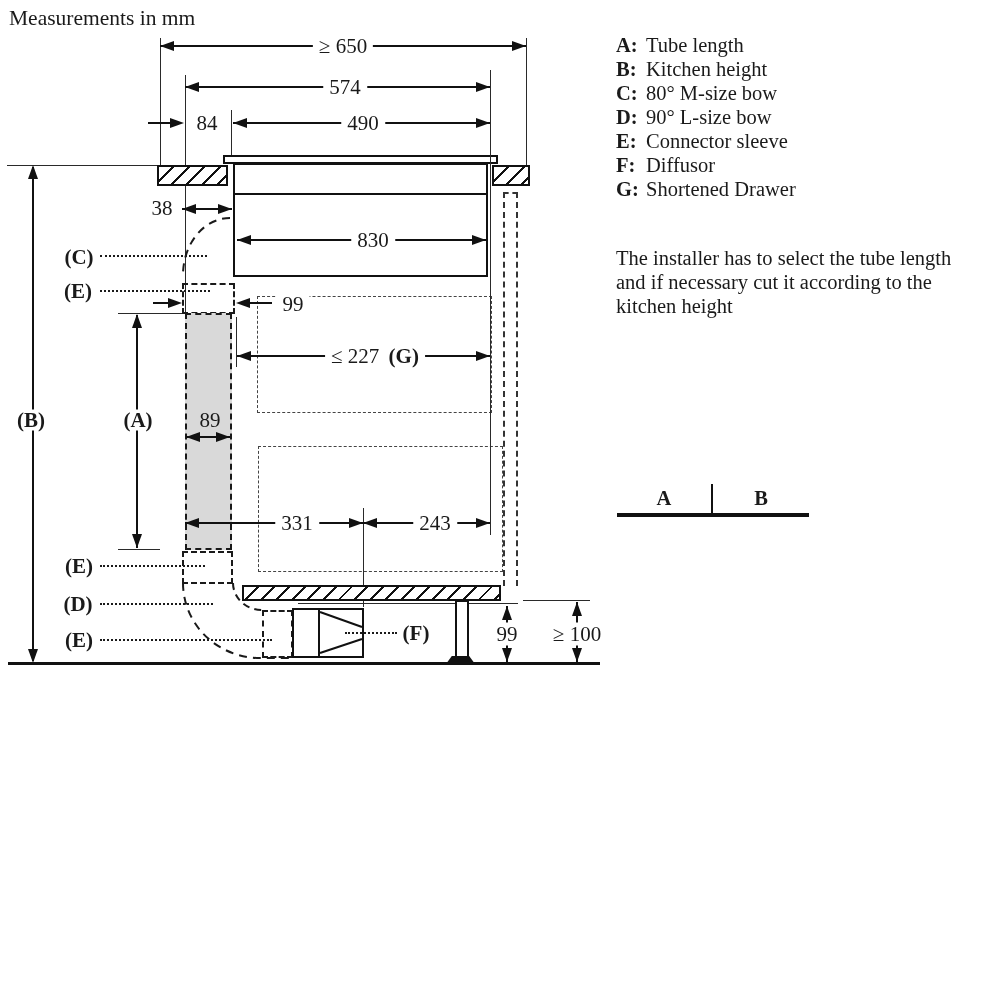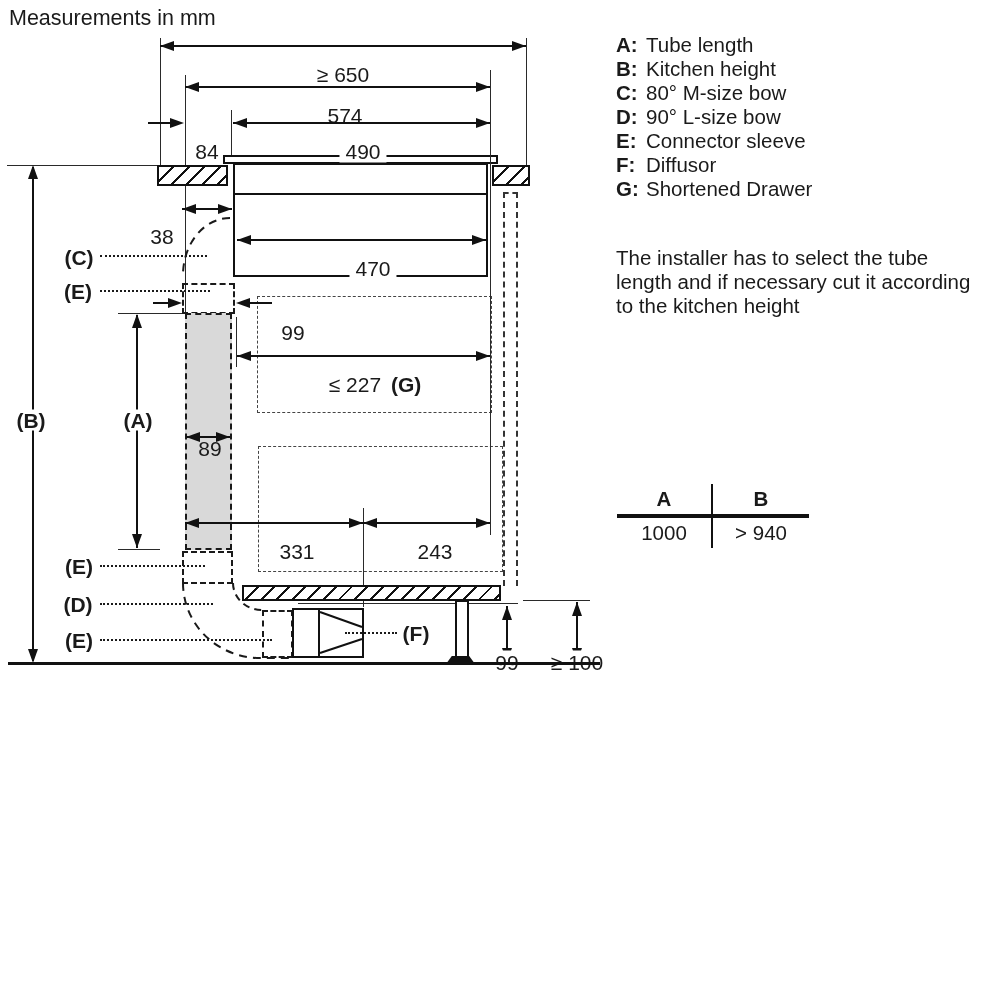--- a/index.html
+++ b/index.html
@@ -4,7 +4,7 @@
 <style>
   html,body{margin:0;padding:0;background:#fff;}
   #canvas{position:relative;width:1000px;height:1000px;background:#ffffff;overflow:hidden;
-          font-family:Liberation Sans, sans-serif;color:#1a1a1a;}
+          font-family:Liberation Serif, serif;color:#1a1a1a;}
   .abs{position:absolute;}
   
   .xln{position:absolute;background:#2a2a2a;}

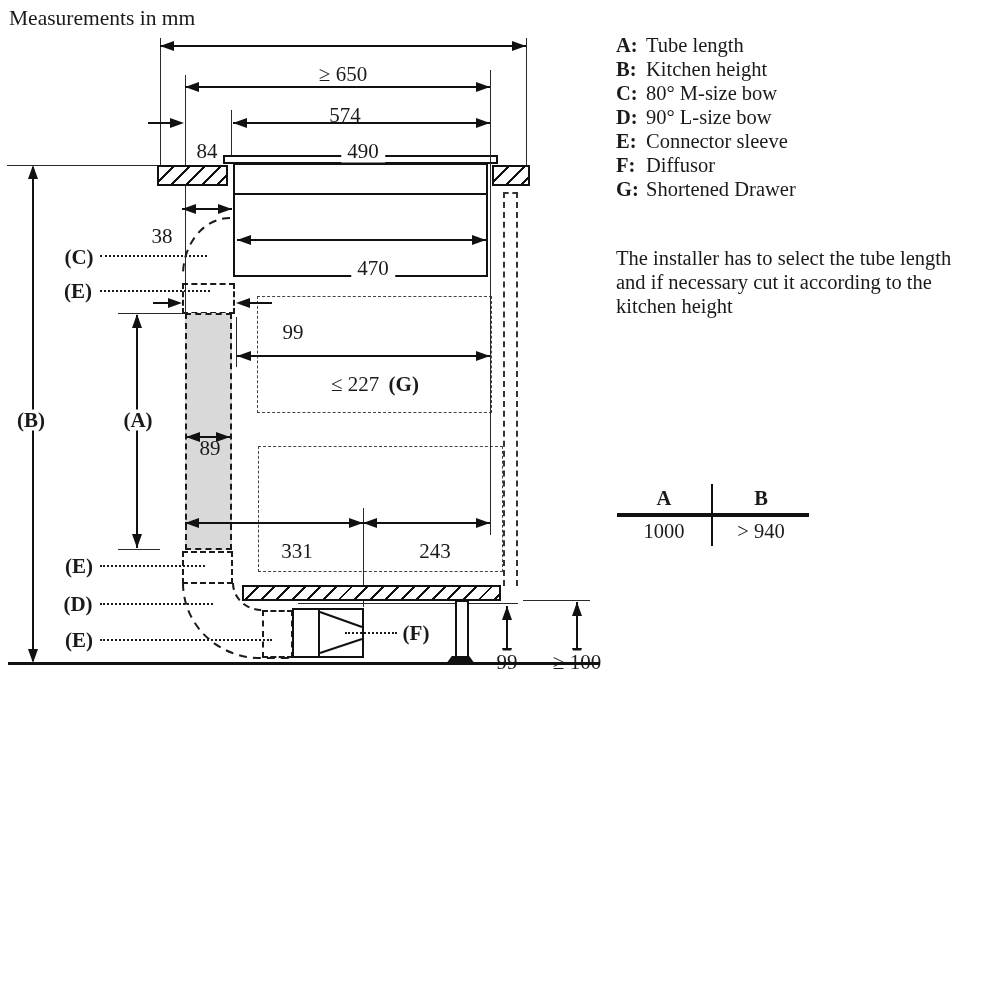--- a/index.html
+++ b/index.html
@@ -19,7 +19,7 @@
   .ah-up{border-left:5px solid transparent;border-right:5px solid transparent;border-bottom:14px solid #111;}
   .ah-down{border-left:5px solid transparent;border-right:5px solid transparent;border-top:14px solid #111;}
   
-  .dtx{position:absolute;transform:translate(-50%,-50%);font-size:21px;white-space:nowrap;line-height:1;margin-top:28px;}
+  .dtx{position:absolute;transform:translate(-50%,-50%);font-size:21px;white-space:nowrap;line-height:1;}
   .wbg{background:#fff;padding:1px 6px;}
   .plabel{position:absolute;transform:translate(-50%,-50%);font-size:21px;font-weight:bold;white-space:nowrap;background:#fff;padding:0 3px;line-height:1;}
   

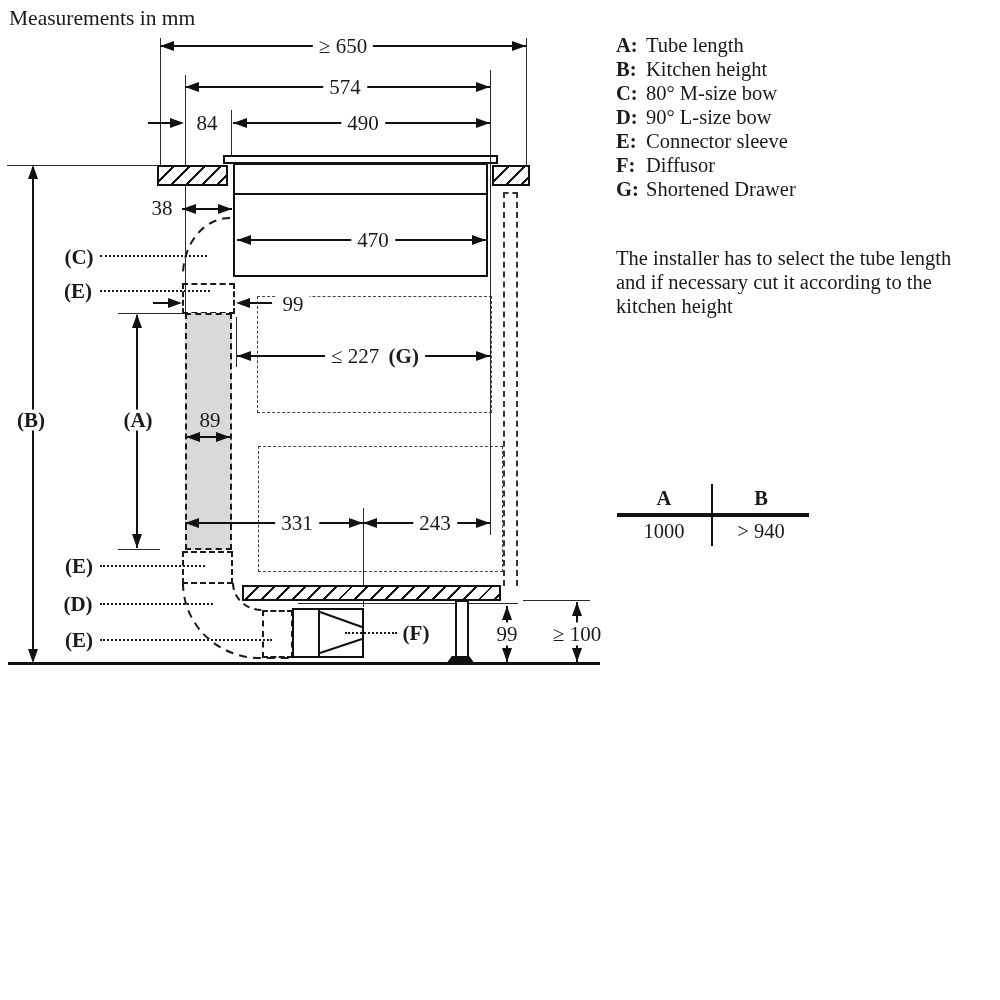--- a/index.html
+++ b/index.html
@@ -125,7 +125,7 @@
   <div class="dln dh" style="left:237px;top:239px;width:249px;"></div>
   <span class="ah ah-left" style="left:237px;top:235px;"></span>
   <span class="ah ah-right" style="left:472px;top:235px;"></span>
-  <div class="dtx wbg" style="left:373px;top:240px;">470</div>
+  <div class="dtx wbg" style="left:373px;top:240px;">830</div>
 
   <div class="dln dh" style="left:153px;top:302px;width:16px;"></div>
   <span class="ah ah-right" style="left:168px;top:298px;"></span>

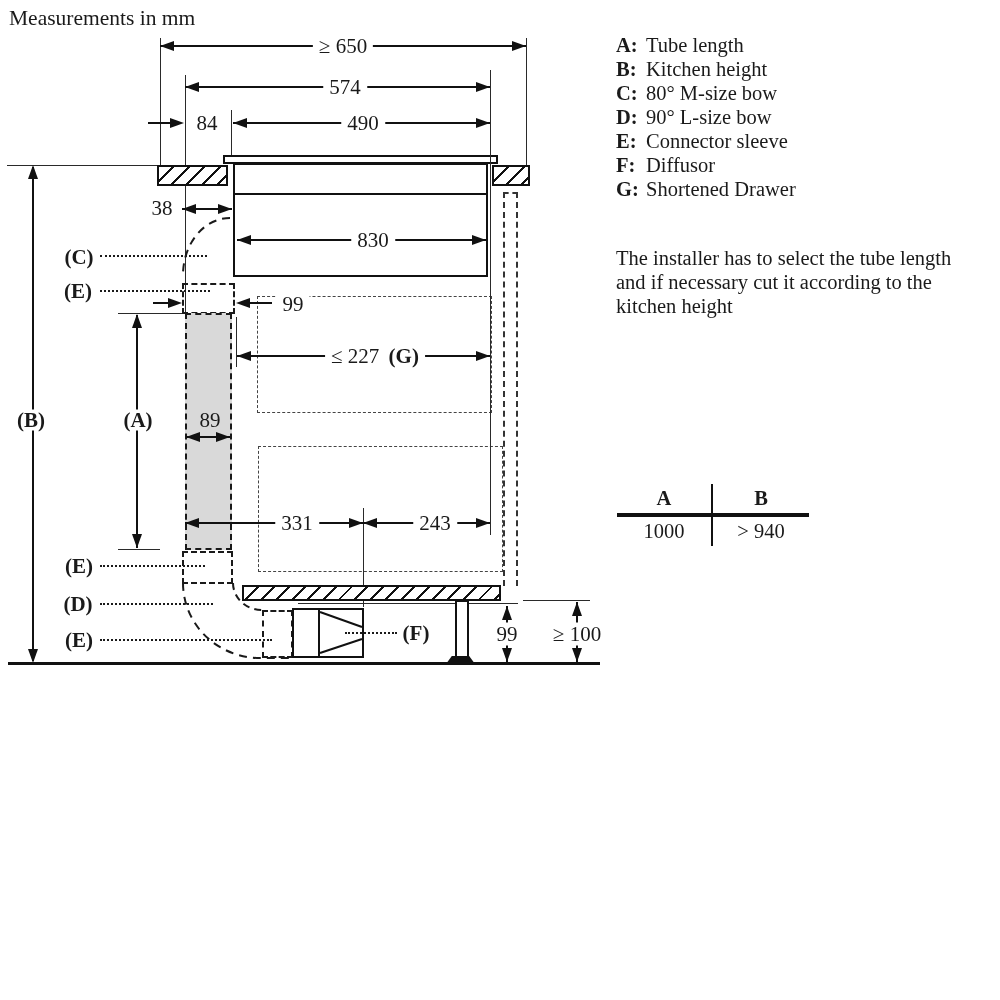--- a/index.html
+++ b/index.html
@@ -232,10 +232,6 @@
     </div>
     <div class="tdiv"></div>
     <div class="tdiv"></div>
-    <div class="trow">
-      <span class="tc cA">1000</span>
-      <span class="tc">&gt; 940</span>
-    </div>
   </div>
 
 </div>

